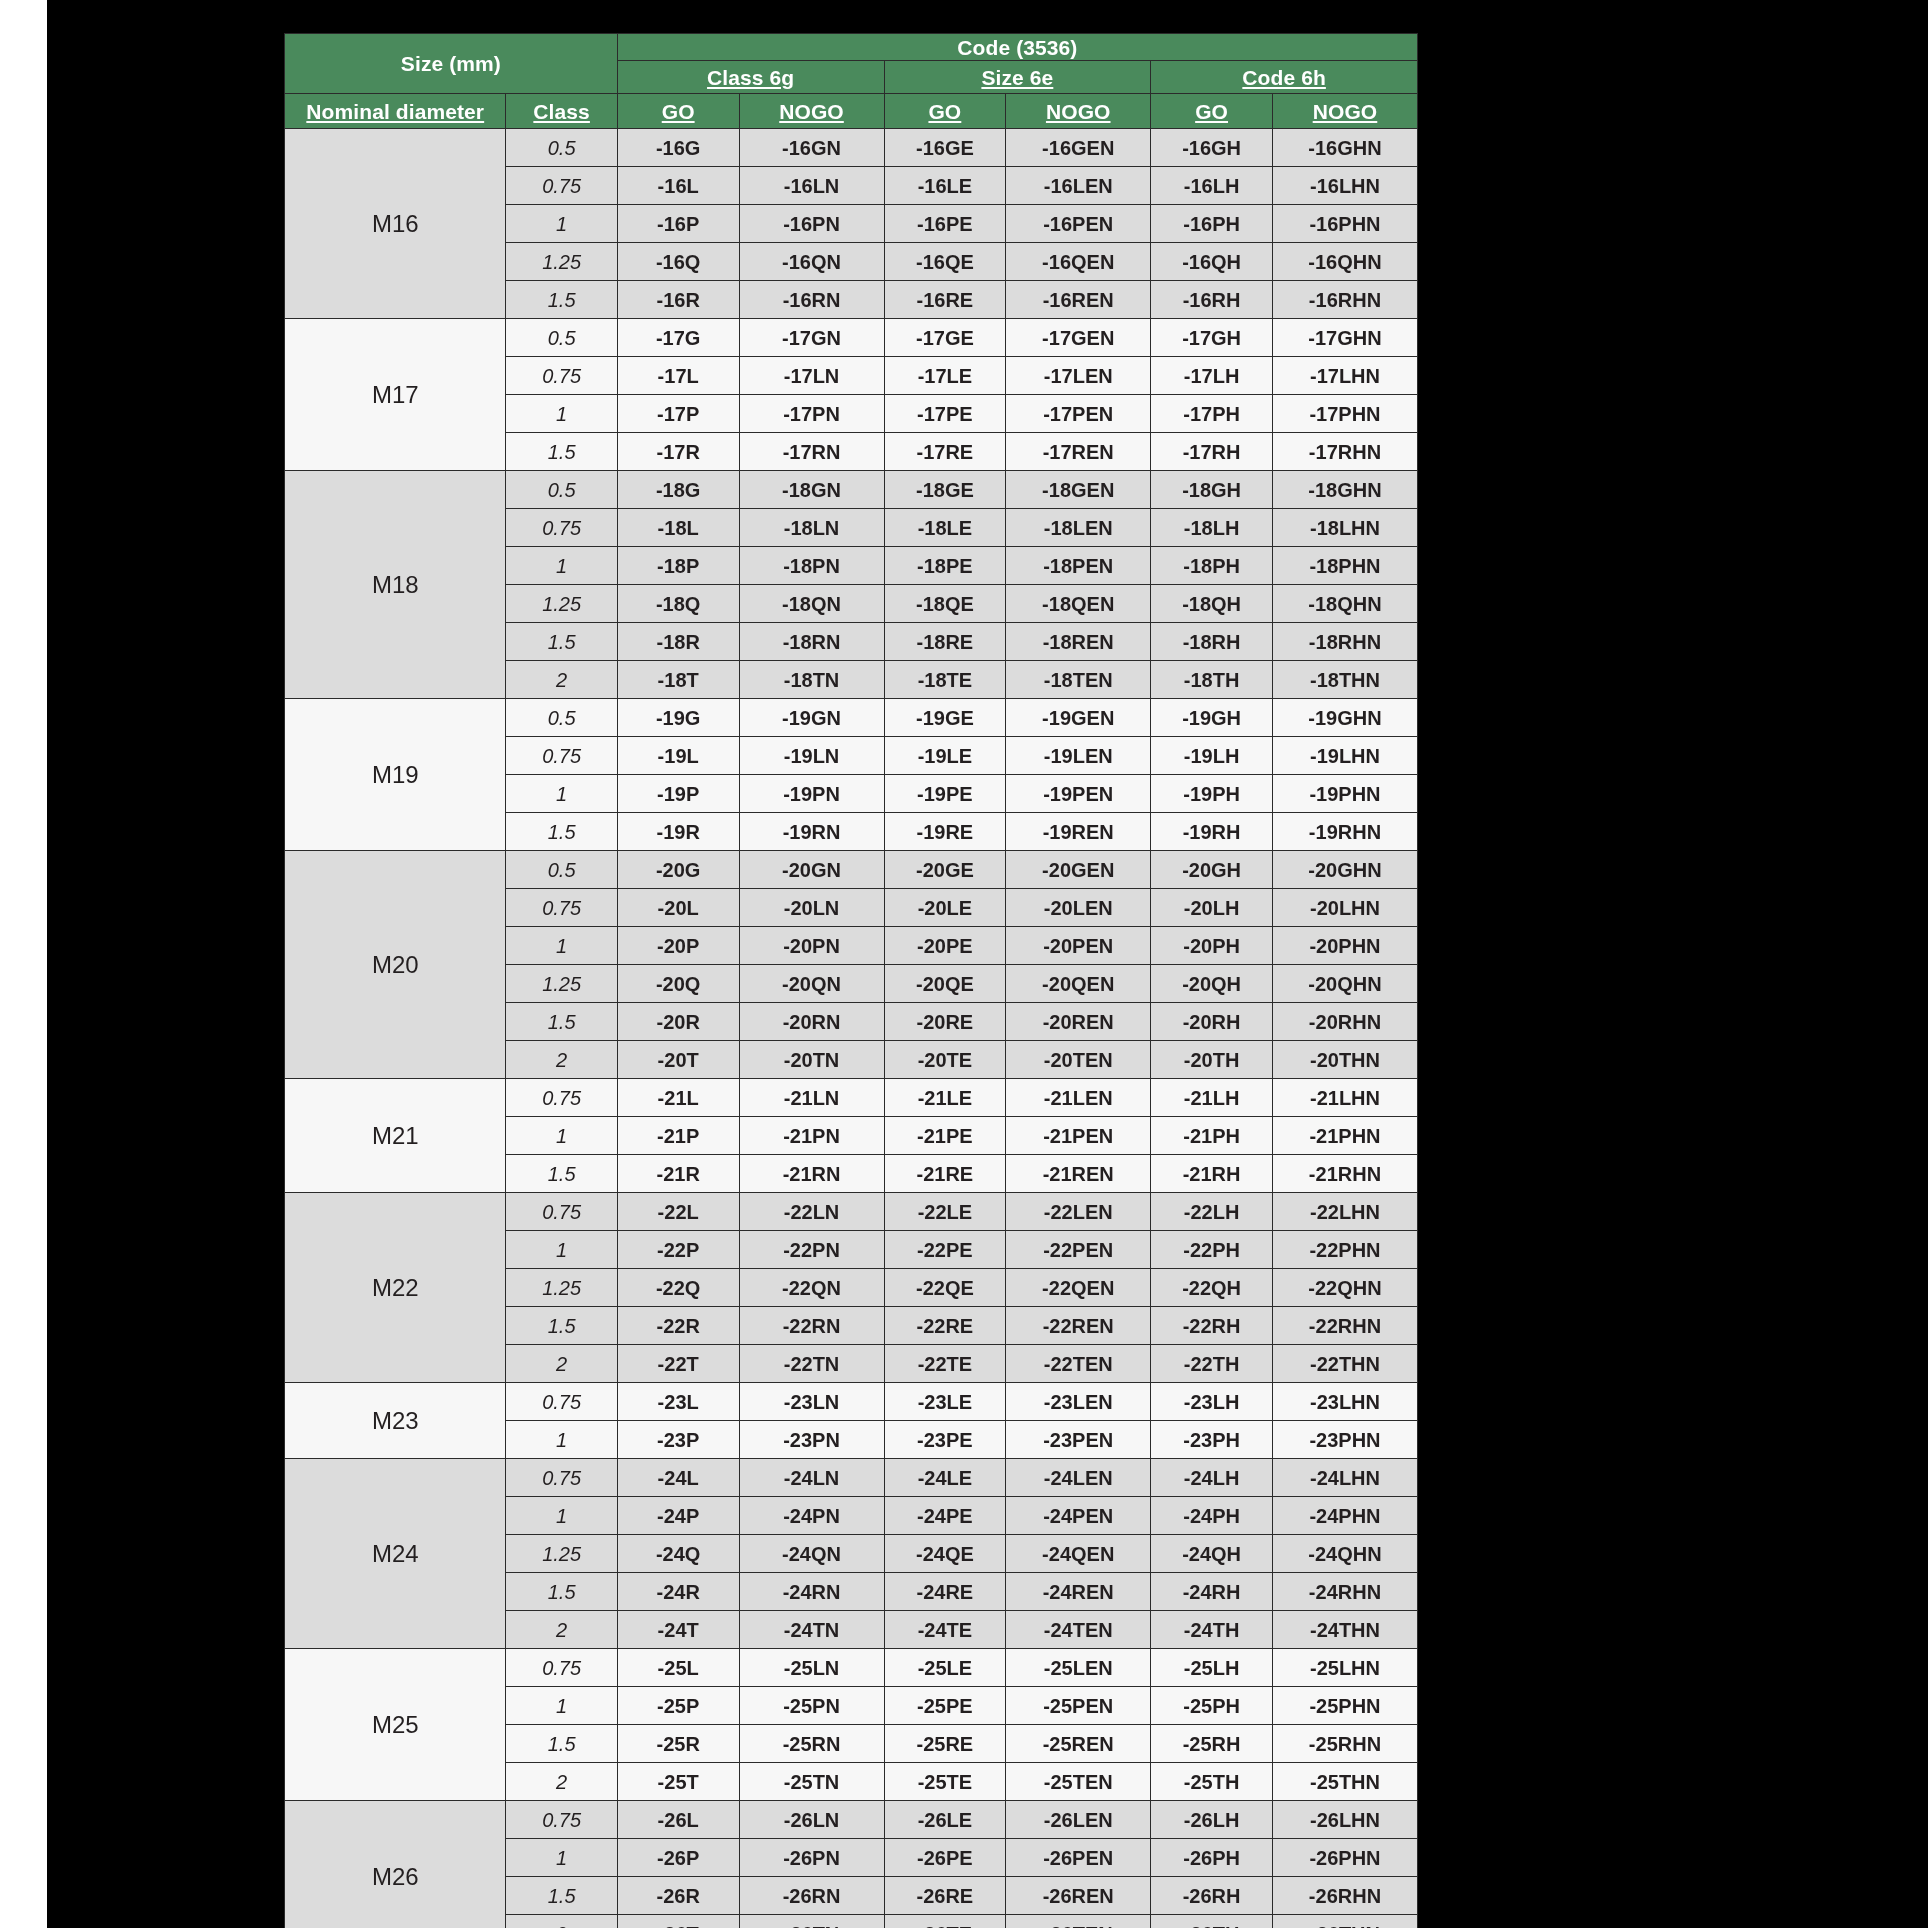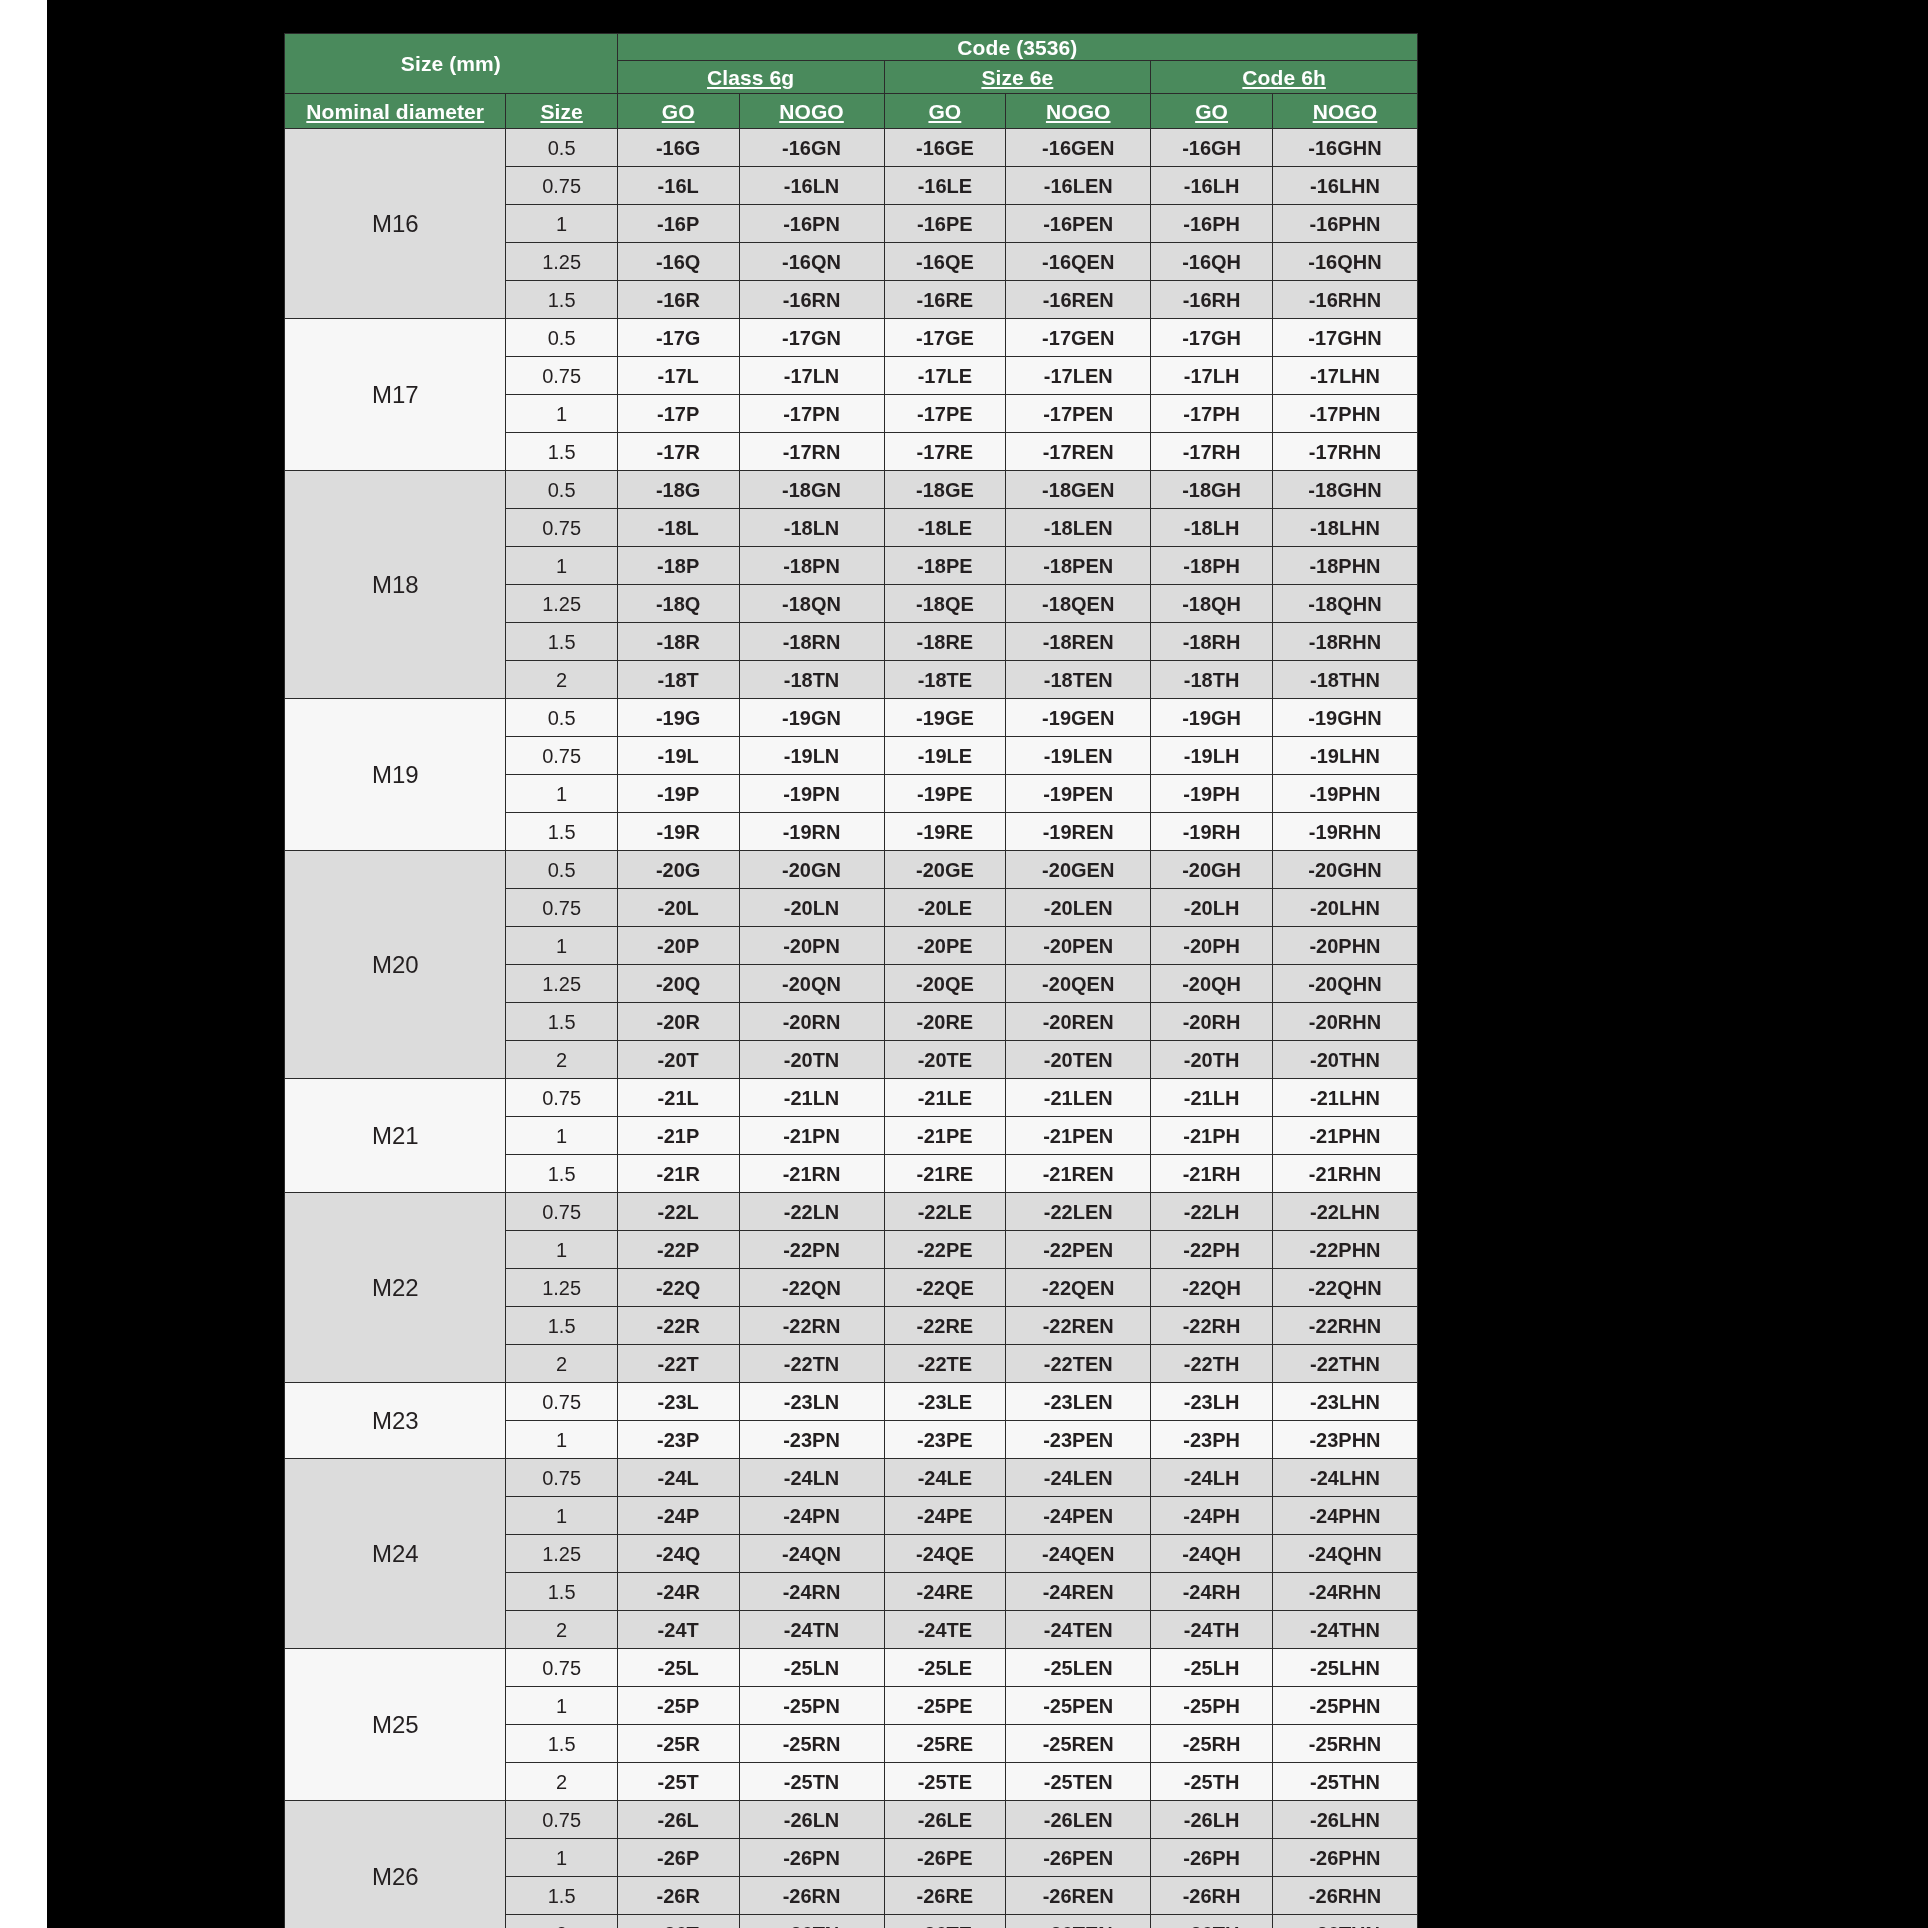--- a/index.html
+++ b/index.html
@@ -111,7 +111,7 @@
         </tr>
         <tr>
           <th class="h-col">Nominal diameter</th>
-          <th class="h-col">Size</th>
+          <th class="h-col">Class</th>
           <th class="h-col">GO</th>
           <th class="h-col">NOGO</th>
           <th class="h-col">GO</th>

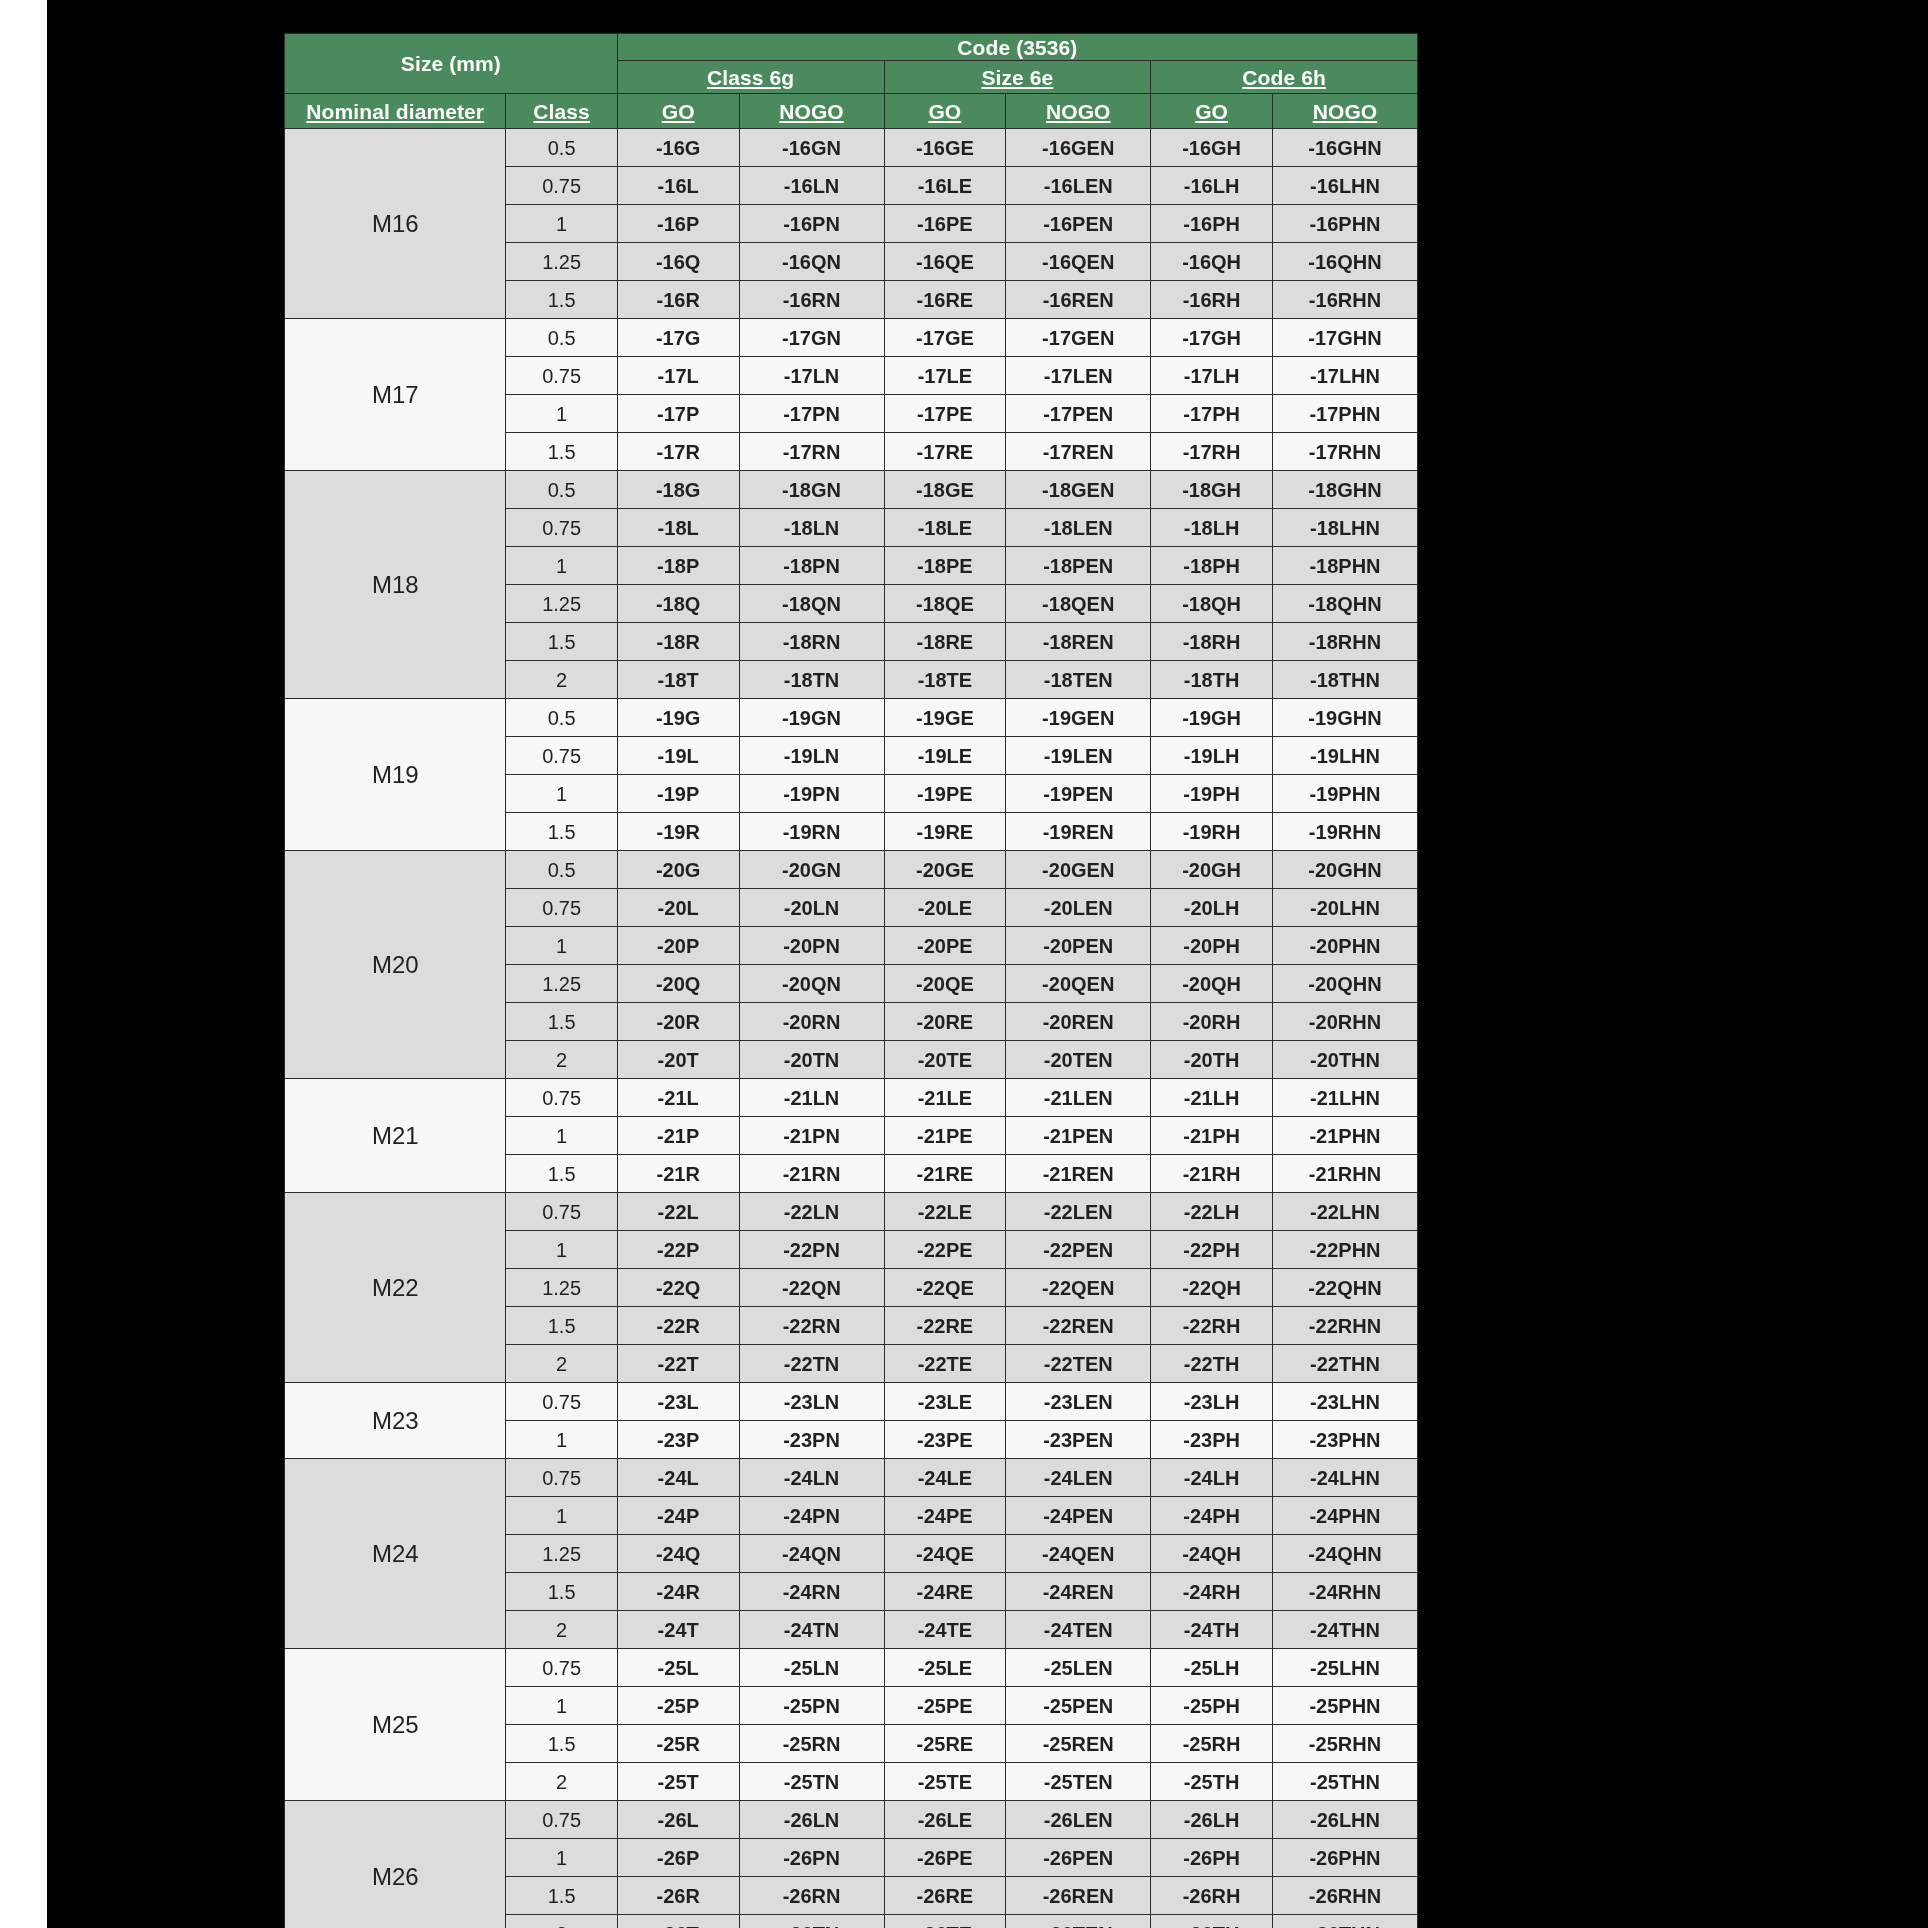--- a/index.html
+++ b/index.html
@@ -71,6 +71,7 @@
     font-weight: normal;
     font-size: 20px;
     color: #231f20;
+    font-style: italic;
   }
   td.c-code {
     font-weight: bold;

